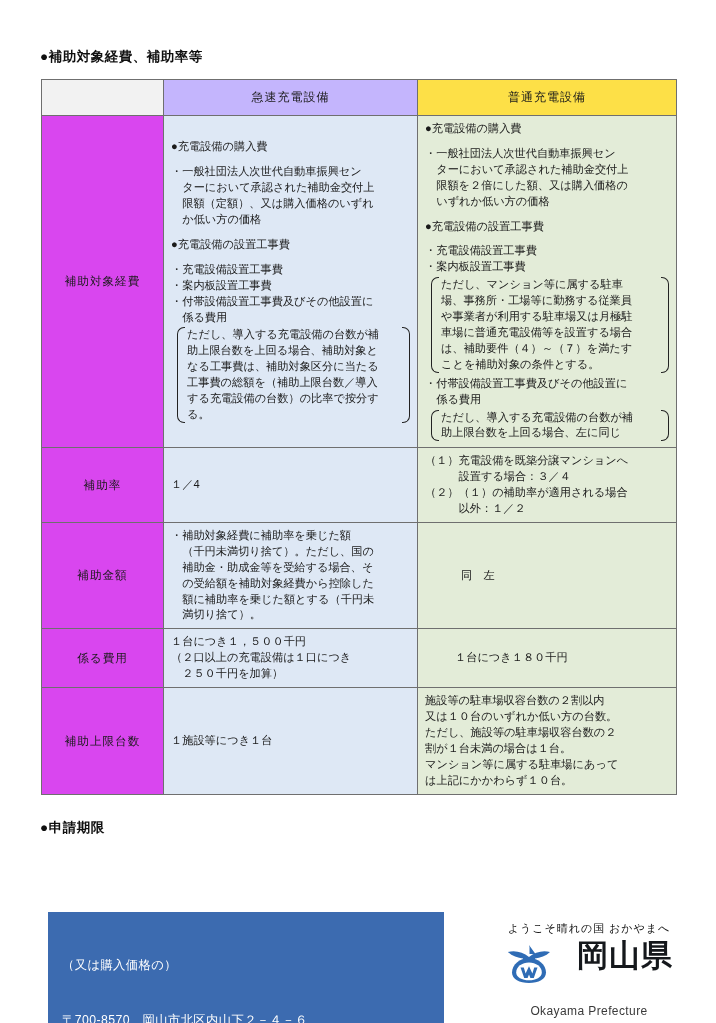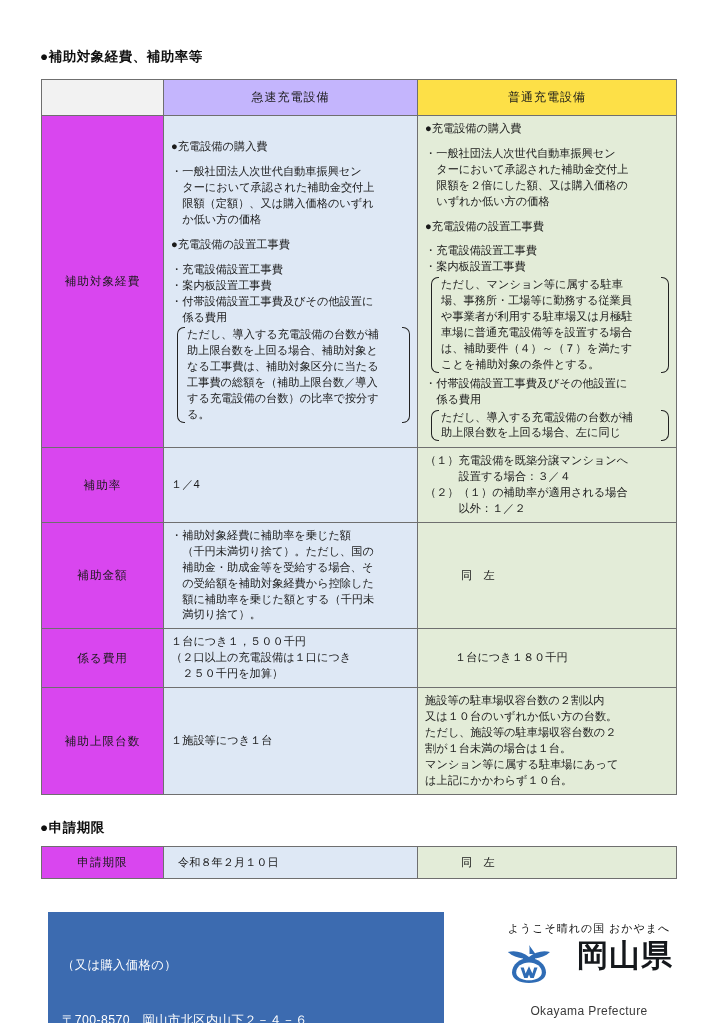--- a/index.html
+++ b/index.html
@@ -234,24 +234,6 @@
 
   <div class="sec-head" style="left:40px;top:819px;">●申請期限</div>
 
-  <table class="doc" style="left:41px;top:846px;width:635px;">
-    <colgroup>
-      <col style="width:122px;">
-      <col style="width:254px;">
-      <col style="width:259px;">
-    </colgroup>
-    <tbody>
-      <tr>
-        <td class="c-label" style="height:32px;">申請期限</td>
-        <td class="c-blue">
-          <div class="blk" style="padding-left:7px;">令和８年２月１０日</div>
-        </td>
-        <td class="c-green">
-          <div class="blk" style="padding-left:36px;">同　左</div>
-        </td>
-      </tr>
-    </tbody>
-  </table>
 
   <div class="contact" style="left:48px;top:912px;width:396px;">
     <span class="ln">（又は購入価格の）</span>

